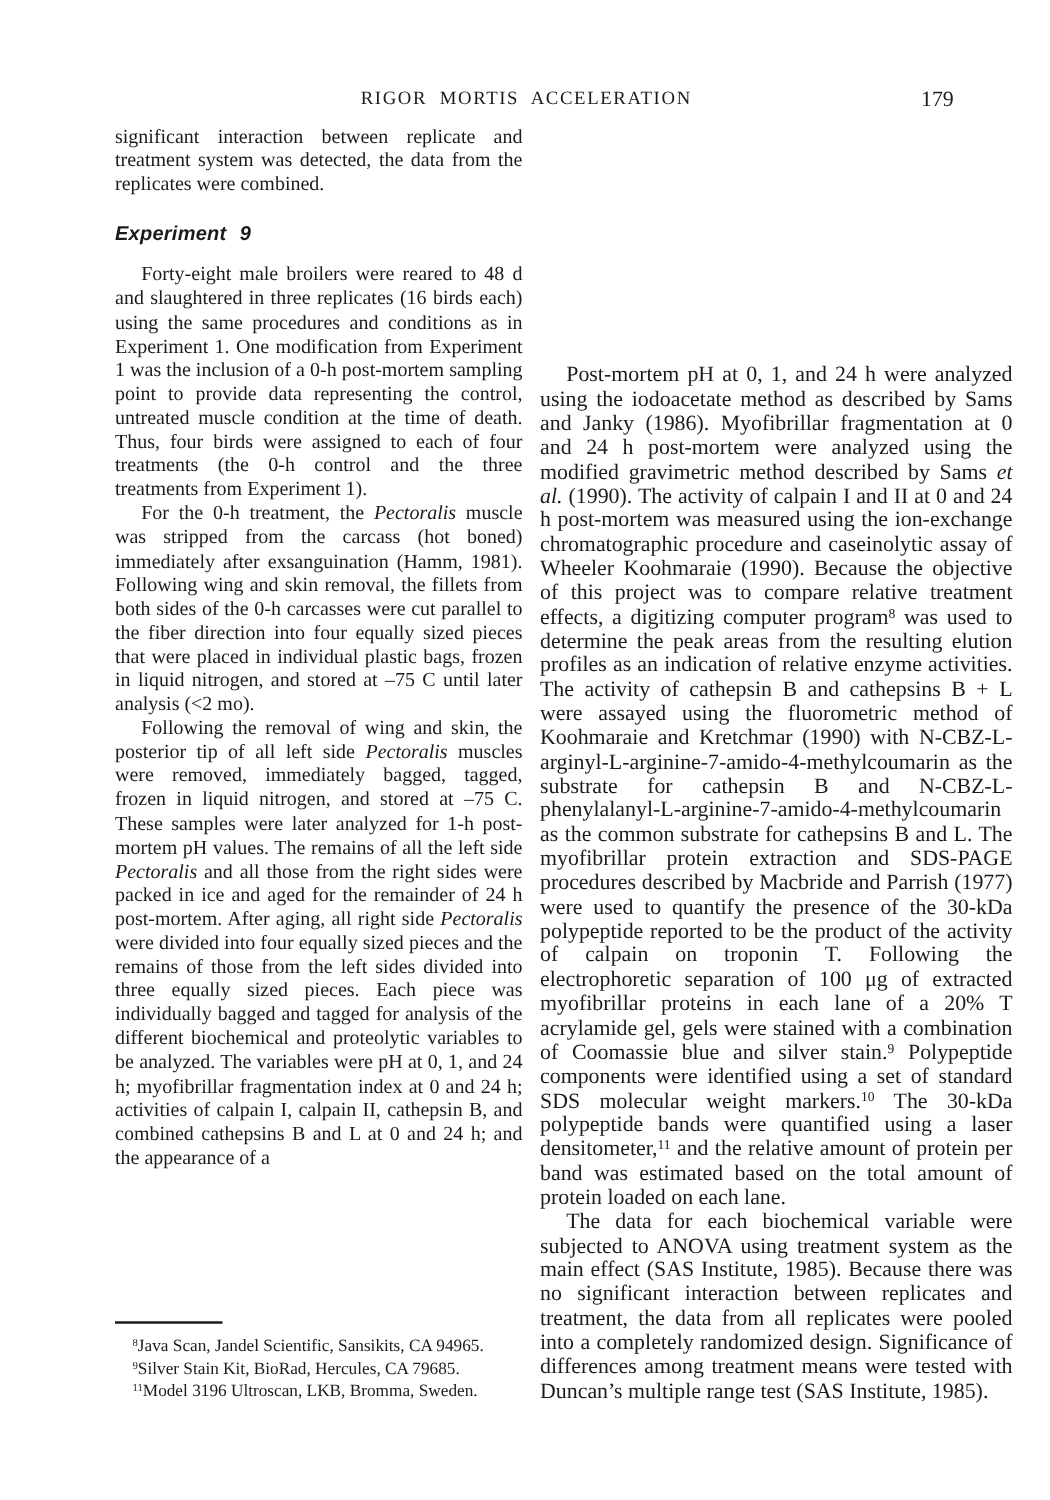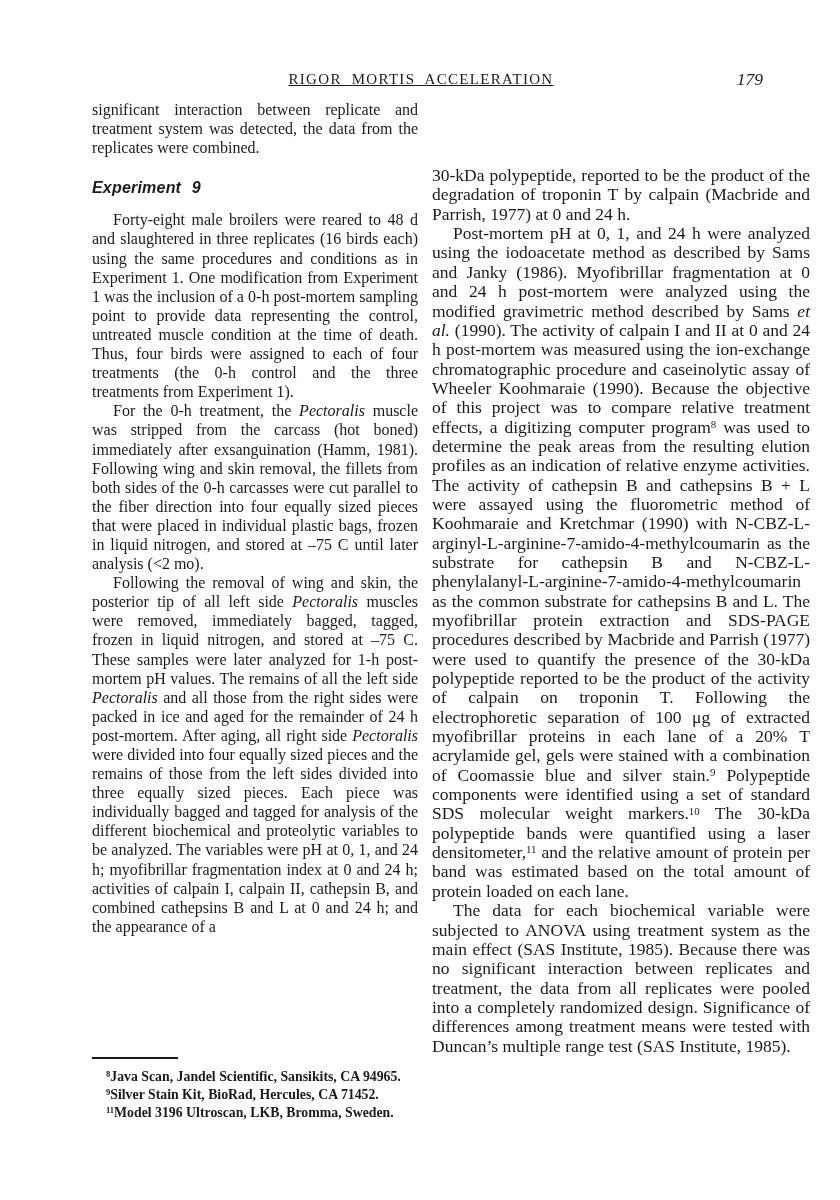--- a/index.html
+++ b/index.html
@@ -10,7 +10,7 @@
   .pagehead{position:absolute;top:71px;left:92px;width:718px;height:22px;}
   .running-title{
     display:block;text-align:center;position:relative;left:-30px;
-    font-size:15px;letter-spacing:1.3px;word-spacing:5px;color:#1b1b1b;text-decoration:underline;
+    font-size:15px;letter-spacing:1.3px;word-spacing:5px;color:#1b1b1b;
   }
   .page-number{position:absolute;right:47px;top:-2px;font-size:17.5px;font-style:italic;}
   .columns{position:absolute;top:100px;left:92px;display:flex;gap:14px;align-items:center;}

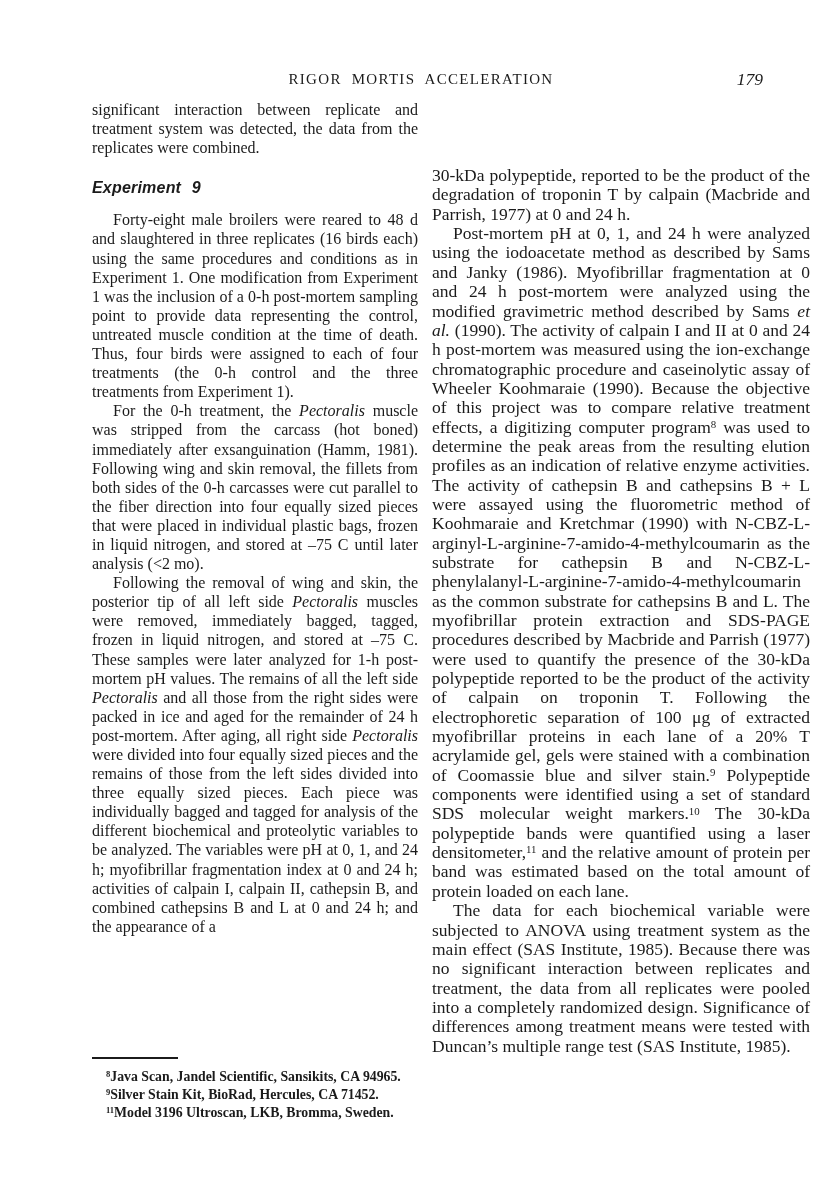--- a/index.html
+++ b/index.html
@@ -12,7 +12,7 @@
     display:block;text-align:center;position:relative;left:-30px;
     font-size:15px;letter-spacing:1.3px;word-spacing:5px;color:#1b1b1b;
   }
-  .page-number{position:absolute;right:47px;top:-2px;font-size:17.5px;font-style:italic;}
+  .page-number{position:absolute;right:47px;top:-2px;font-size:17.5px;}
   .columns{position:absolute;top:100px;left:92px;display:flex;gap:14px;align-items:center;}
   .col{flex:0 0 auto;}
   .col.left{width:326px;height:1022px;display:flex;flex-direction:column;}

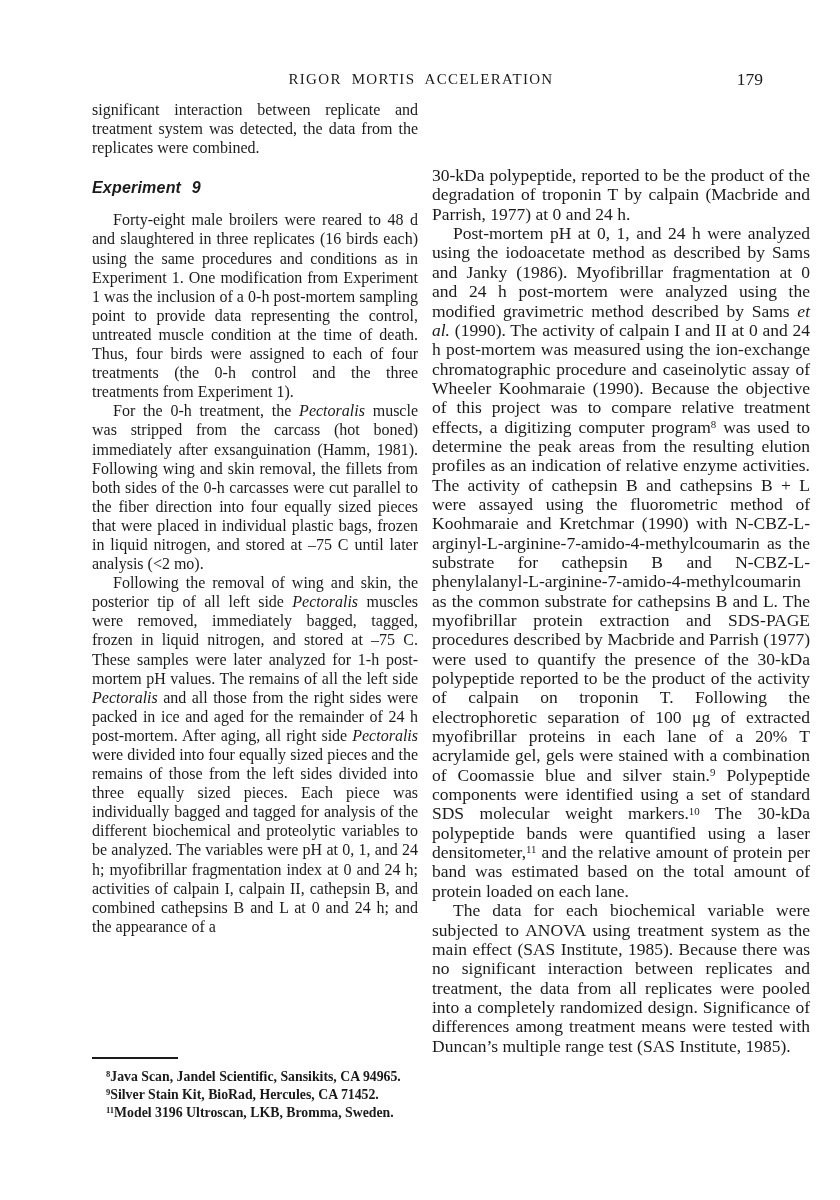--- a/index.html
+++ b/index.html
@@ -13,7 +13,7 @@
     font-size:15px;letter-spacing:1.3px;word-spacing:5px;color:#1b1b1b;
   }
   .page-number{position:absolute;right:47px;top:-2px;font-size:17.5px;}
-  .columns{position:absolute;top:100px;left:92px;display:flex;gap:14px;align-items:center;}
+  .columns{position:absolute;top:100px;left:92px;display:flex;gap:14px;align-items:flex-end;}
   .col{flex:0 0 auto;}
   .col.left{width:326px;height:1022px;display:flex;flex-direction:column;}
   .col.right{width:378px;}

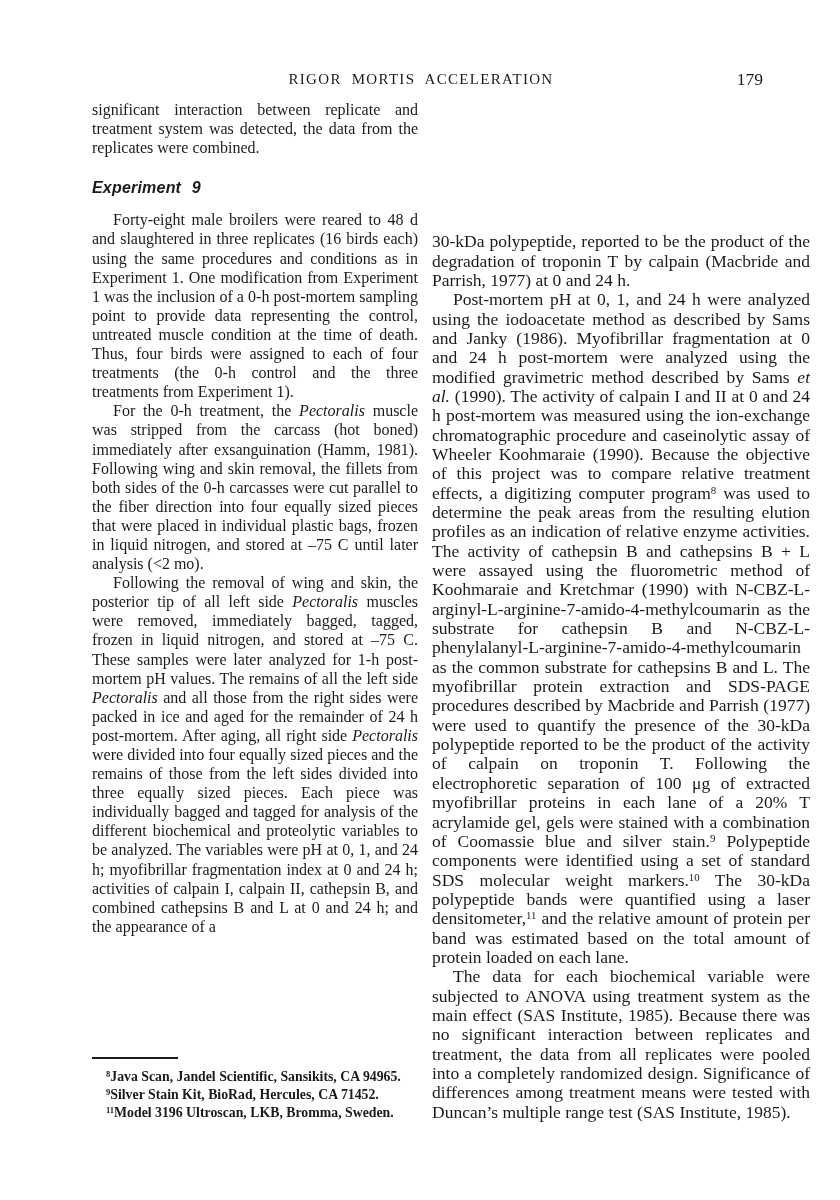--- a/index.html
+++ b/index.html
@@ -60,7 +60,6 @@
     </div>
     <div class="col right">
       <div class="coltext">
-          <p class="para cont"><span>30-kDa polypeptide, reported to be the product of the degradation of troponin T by calpain (Macbride and Parrish, 1977) at 0 and 24 h.</span></p>
           <p class="para body"><span>Post-mortem pH at 0, 1, and 24 h were analyzed using the iodoacetate method as described by Sams and Janky (1986). Myofibrillar fragmentation at 0 and 24 h post-mortem were analyzed using the modified gravimetric method described by Sams </span><span class="it">et al.</span><span> (1990). The activity of calpain I and II at 0 and 24 h post-mortem was measured using the ion-exchange chromatographic procedure and caseinolytic assay of Wheeler Koohmaraie (1990). Because the objective of this project was to compare relative treatment effects, a digitizing computer program</span><span><sup>8</sup></span><span> was used to determine the peak areas from the resulting elution profiles as an indication of relative enzyme activities. The activity of cathepsin B and cathepsins B + L were assayed using the fluorometric method of Koohmaraie and Kretchmar (1990) with N-CBZ-L-arginyl-L-arginine-7-amido-4-methylcoumarin as the substrate for cathepsin B and N-CBZ-L-phenylalanyl-L-arginine-7-amido-4-methylcoumarin as the common substrate for cathepsins B and L. The myofibrillar protein extraction and SDS-PAGE procedures described by Macbride and Parrish (1977) were used to quantify the presence of the 30-kDa polypeptide reported to be the product of the activity of calpain on troponin T. Following the electrophoretic separation of 100 μg of extracted myofibrillar proteins in each lane of a 20% T acrylamide gel, gels were stained with a combination of Coomassie blue and silver stain.</span><span><sup>9</sup></span><span> Polypeptide components were identified using a set of standard SDS molecular weight markers.</span><span><sup>10</sup></span><span> The 30-kDa polypeptide bands were quantified using a laser densitometer,</span><span><sup>11</sup></span><span> and the relative amount of protein per band was estimated based on the total amount of protein loaded on each lane.</span></p>
           <p class="para body"><span>The data for each biochemical variable were subjected to ANOVA using treatment system as the main effect (SAS Institute, 1985). Because there was no significant interaction between replicates and treatment, the data from all replicates were pooled into a completely randomized design. Significance of differences among treatment means were tested with Duncan’s multiple range test (SAS Institute, 1985).</span></p>
         </div>

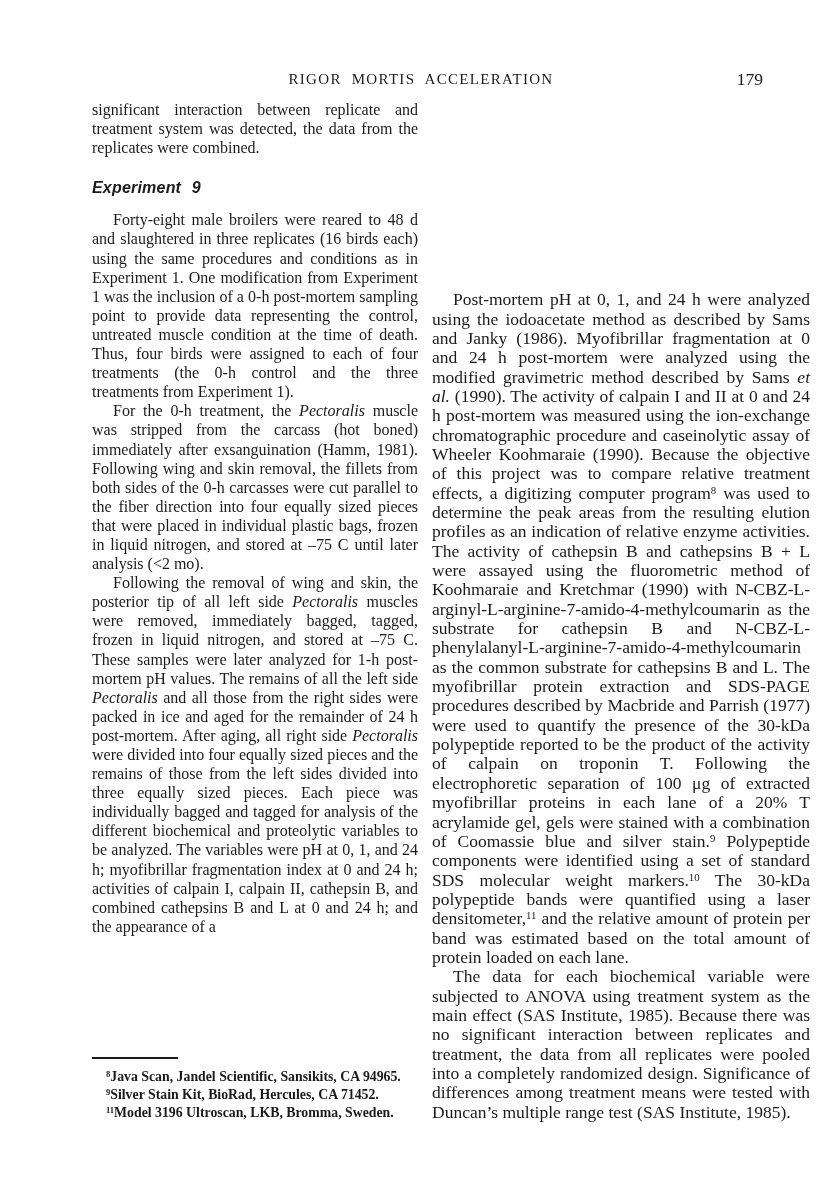--- a/index.html
+++ b/index.html
@@ -26,7 +26,7 @@
     font-size:17.5px;line-height:20px;text-indent:0;text-align:left;
     margin:21px 0 13px 0;word-spacing:6px;letter-spacing:0.2px;
   }
-  .footnotes{margin-top:auto;font-weight:bold;}
+  .footnotes{margin-top:auto;}
   .fnrule{width:86px;border:none;border-top:2px solid #1b1b1b;margin:0 0 9px 0;}
   .para.footnote{font-size:13.8px;line-height:18px;text-indent:14px;}
   .it{font-style:italic;}

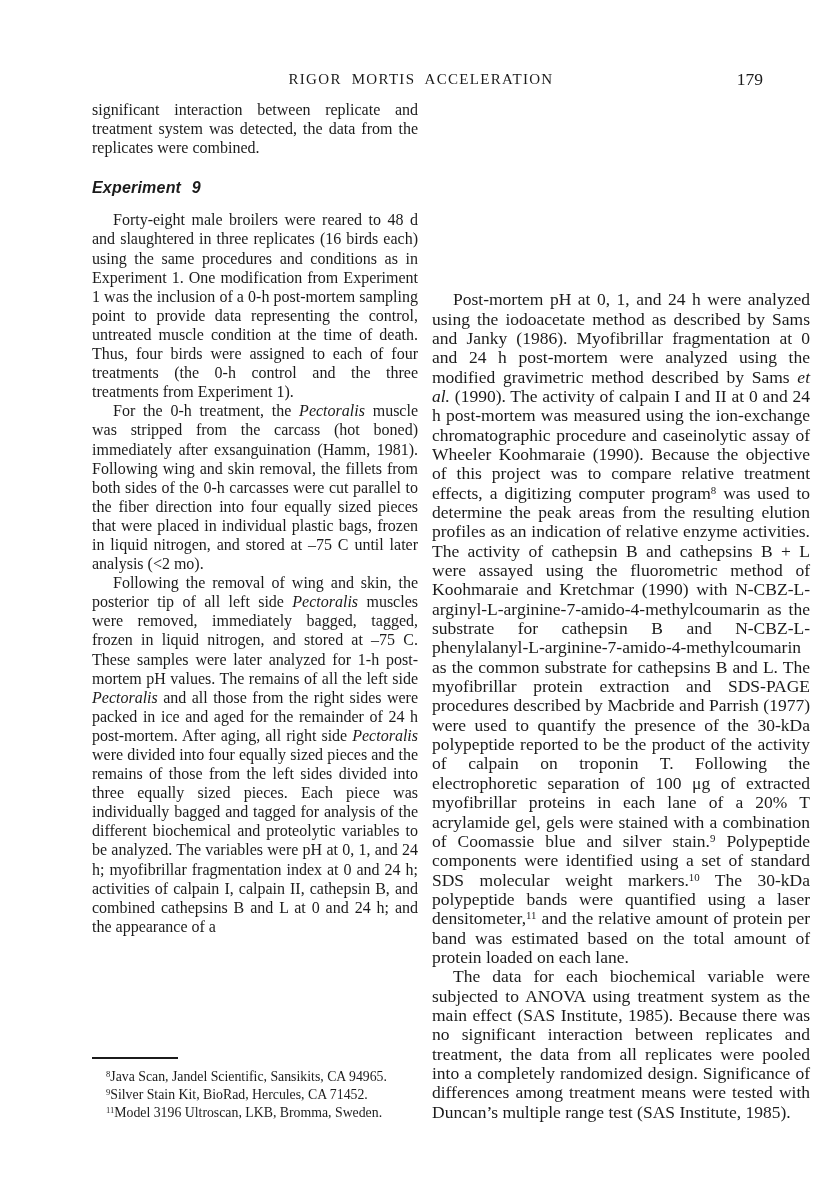--- a/index.html
+++ b/index.html
@@ -53,7 +53,7 @@
         <div class="fnrule"></div>
         <div>
             <p class="para footnote"><span><sup>8</sup></span><span>Java Scan, Jandel Scientific, Sansikits, CA 94965.</span></p>
-            <p class="para footnote"><span><sup>9</sup></span><span>Silver Stain Kit, BioRad, Hercules, CA 71452.</span></p>
+            <p class="para footnote"><span><sup>9</sup></span><span>Silver Stain Kit, BioRad, Hercules, CA 79685.</span></p>
             <p class="para footnote"><span><sup>11</sup></span><span>Model 3196 Ultroscan, LKB, Bromma, Sweden.</span></p>
           </div>
       </div>

